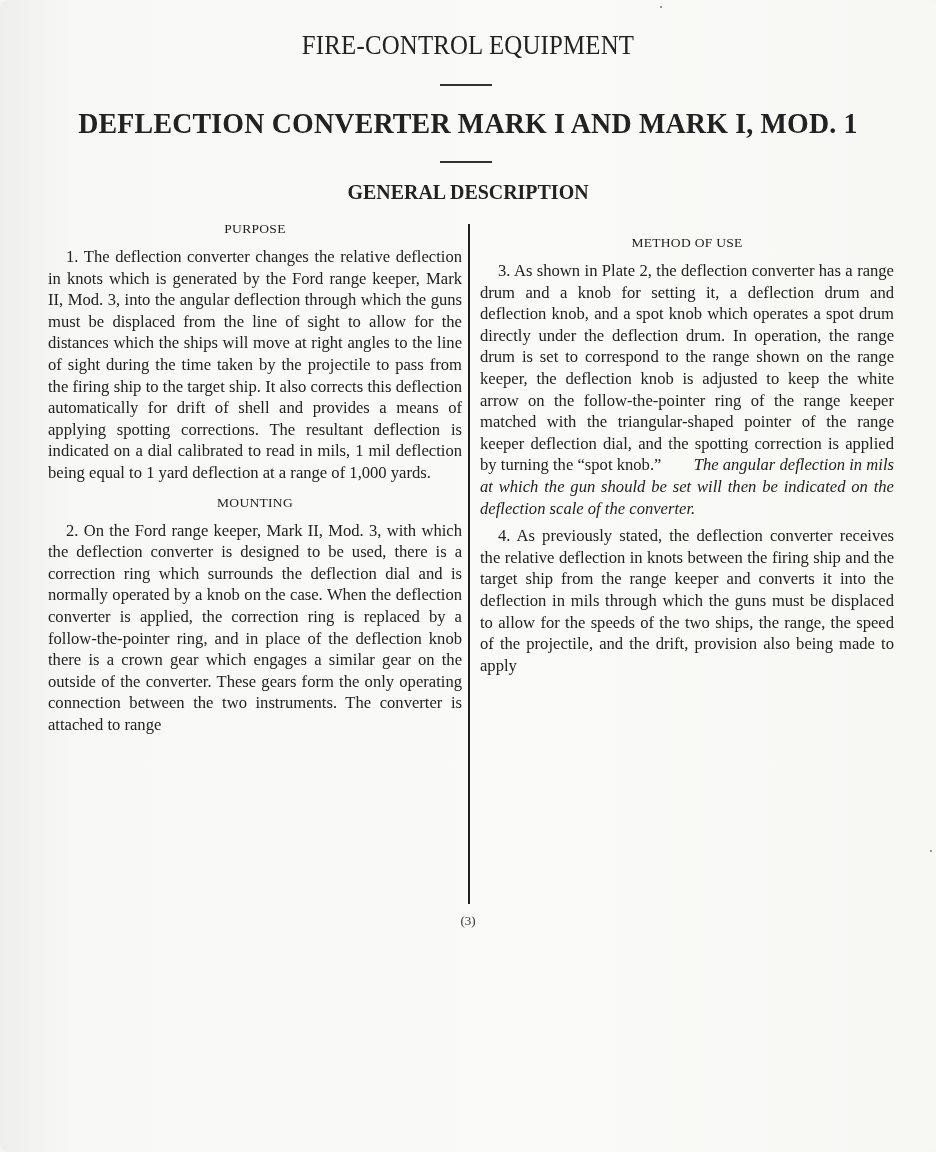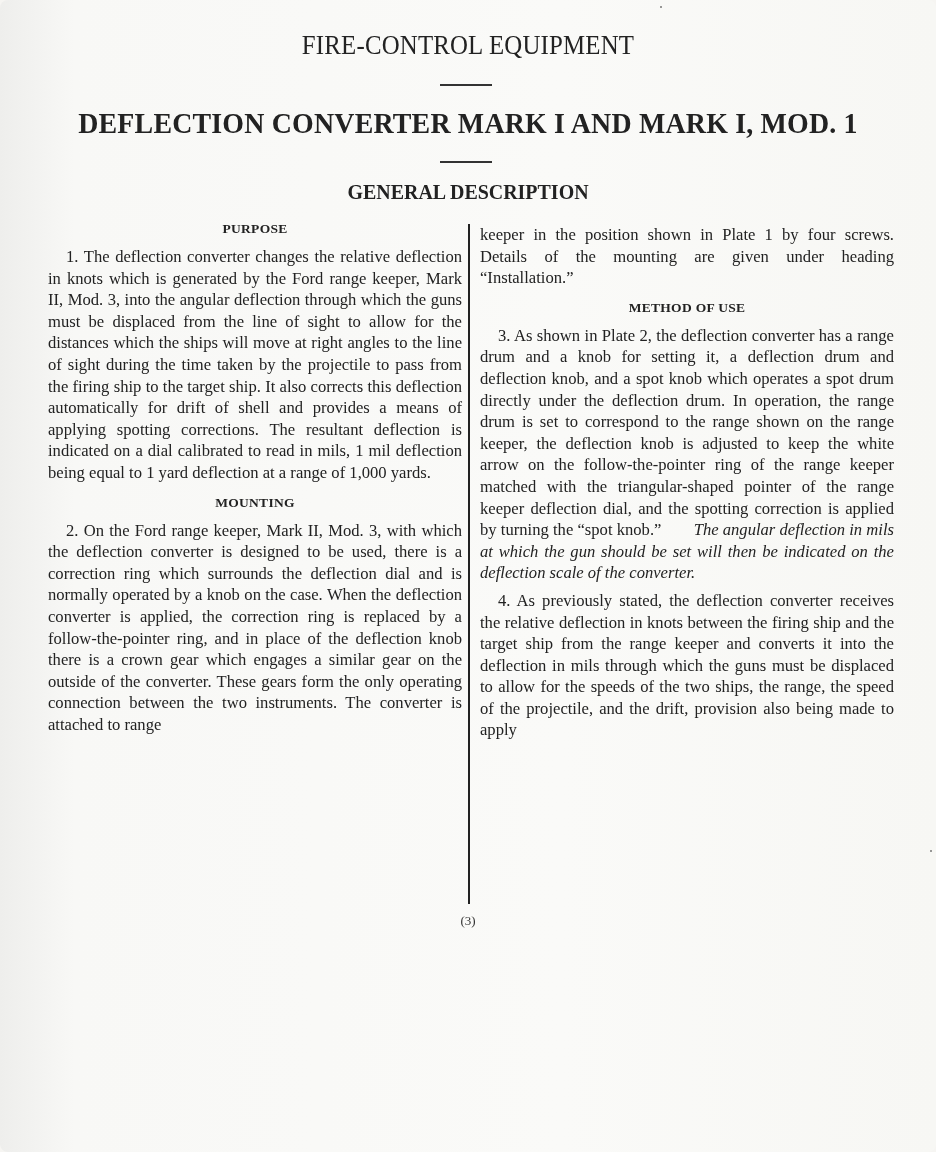--- a/index.html
+++ b/index.html
@@ -84,7 +84,7 @@
     .subhead {
       text-align: center;
       font-size: 13.5px;
-      font-weight: bold;
+      font-weight: normal;
       letter-spacing: 0.3px;
       margin: 0 0 8px 0;
       line-height: 18px;

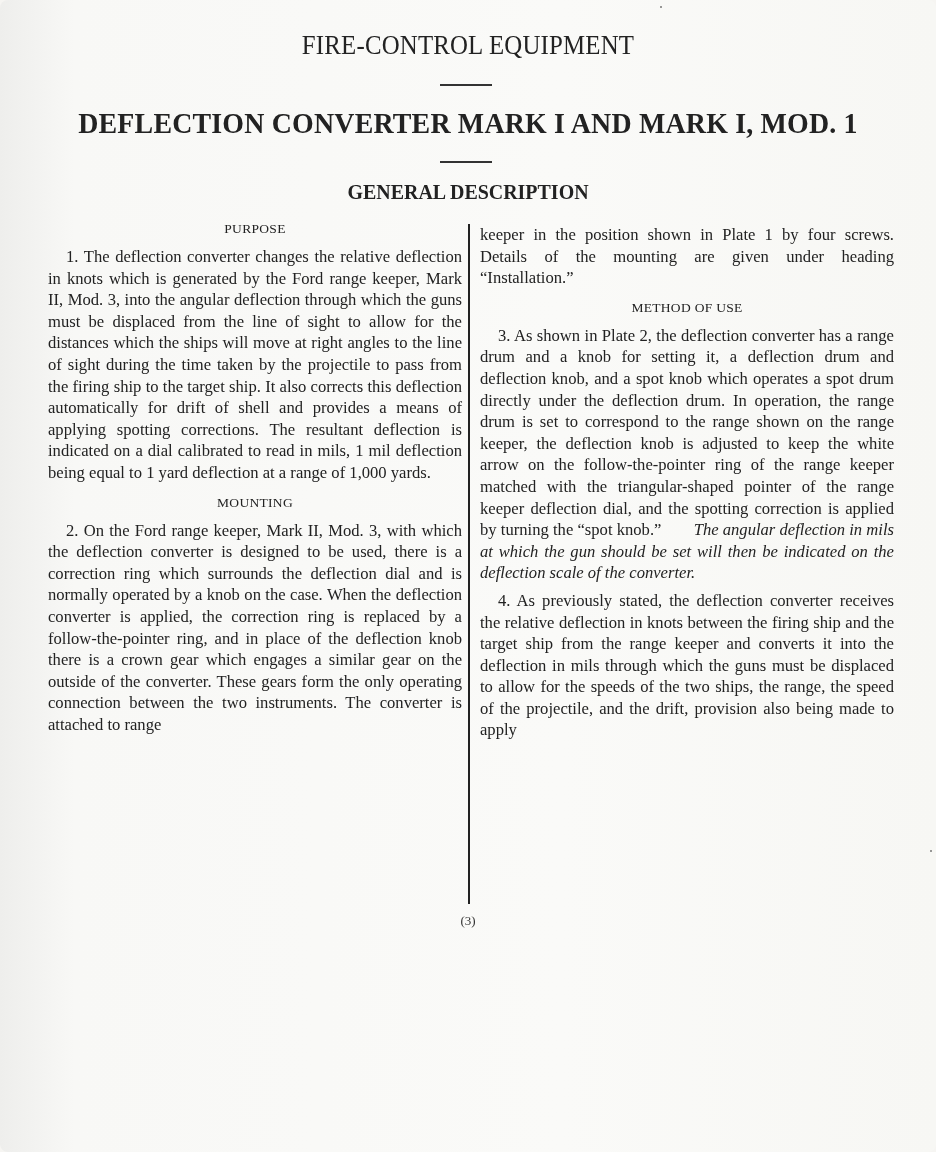--- a/index.html
+++ b/index.html
@@ -136,7 +136,6 @@
   <div class="divider"></div>
 
   <div class="col right">
-    <p class="para cont para-block">keeper in the position shown in Plate 1 by four screws.  Details of the mounting are given under heading “Installation.”</p>
 
     <div class="subhead mid">METHOD OF USE</div>
     <p class="para para-block"><span>3. As shown in Plate 2, the deflection converter has a range drum and a knob for setting it, a deflection drum and deflection knob, and a spot knob which operates a spot drum directly under the deflection drum.  In operation, the range drum is set to correspond to the range shown on the range keeper, the deflection knob is adjusted to keep the white arrow on the follow-the-pointer ring of the range keeper matched with the triangular-shaped pointer of the range keeper deflection dial, and the spotting correction is applied by turning the “spot knob.”  </span><span class="ital">The angular deflection in mils at which the gun should be set will then be indicated on the deflection scale of the converter.</span></p>

